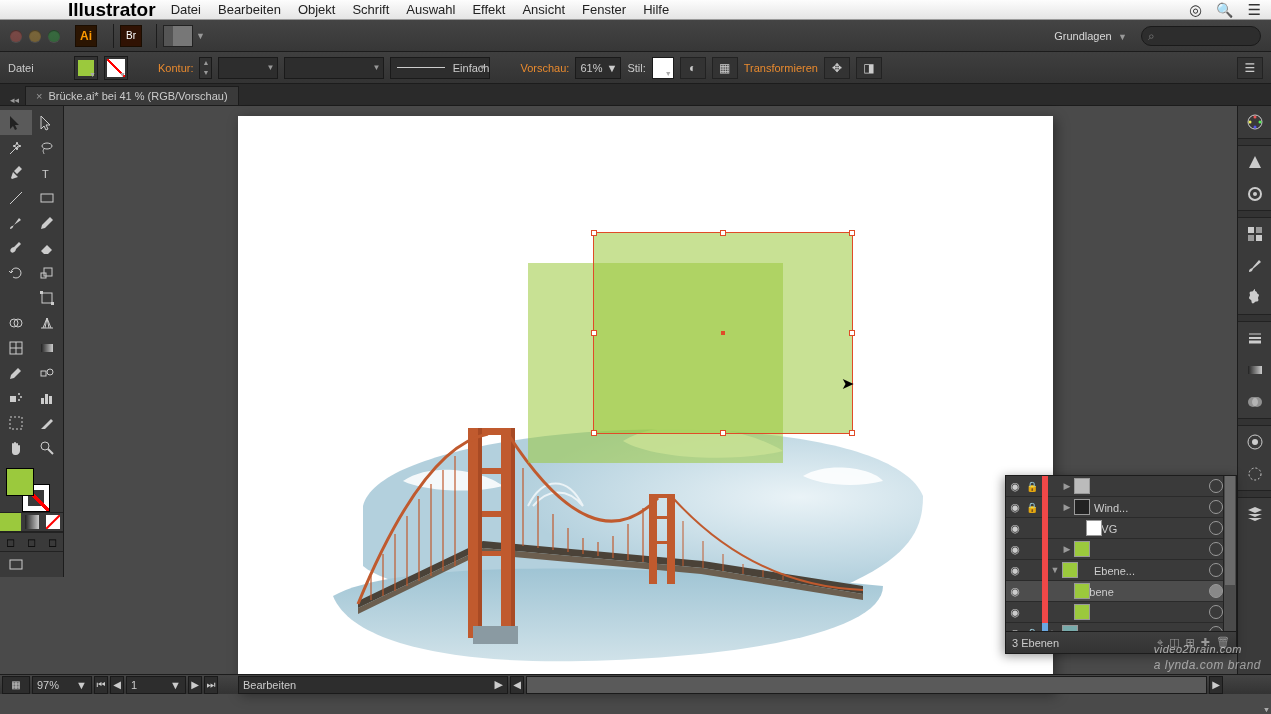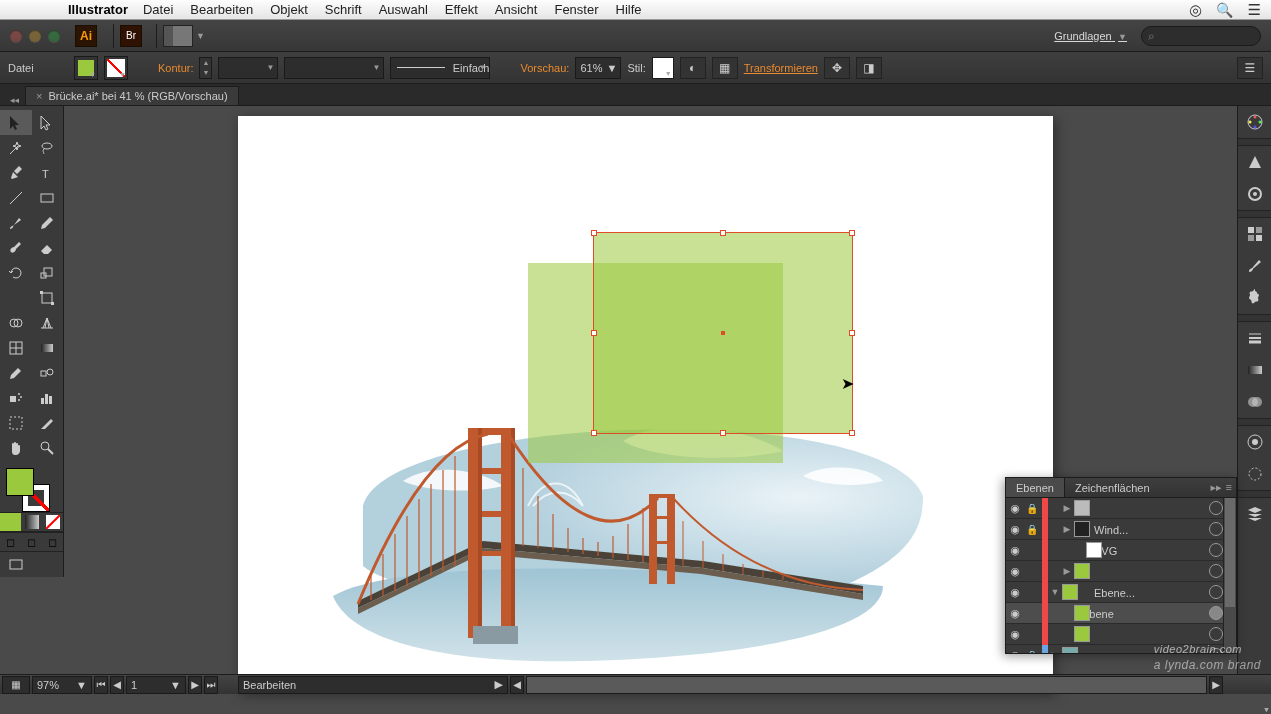--- a/index.html
+++ b/index.html
@@ -8,7 +8,7 @@
 
 .mac-menu{height:20px;background:linear-gradient(#fdfdfd,#e5e5e5);display:flex;align-items:center;border-bottom:1px solid #9a9a9a;}
 .mac-menu .apple{margin:0 12px 0 10px;font-size:15px;display:inline-block;}
-.mac-menu .app{font-weight:bold;margin-right:15px;font-size:13px;padding-left:46px;}
+.mac-menu .app{font-weight:bold;margin-right:15px;font-size:19px;padding-left:46px;}
 .mac-menu .mi{margin-right:17px;font-size:13px;color:#222;}
 .mac-right{margin-left:auto;display:flex;align-items:center;gap:14px;padding-right:10px;}
 .mac-right span{font-size:15px;color:#333;}

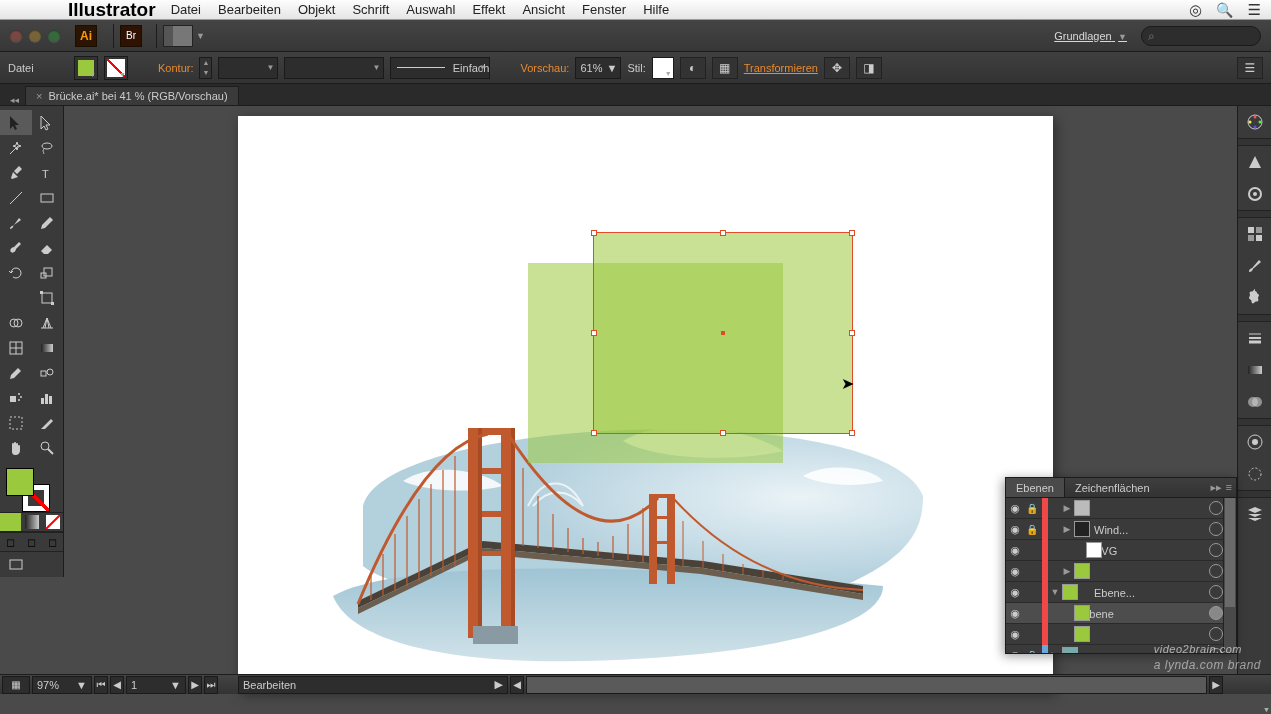--- a/index.html
+++ b/index.html
@@ -27,7 +27,7 @@
 .app-bar .layout::before{content:"";width:9px;background:#555;}
 .app-bar .layout::after{content:"";flex:1;background:#777;}
 .app-bar .caret{color:#999;font-size:9px;margin-left:3px;}
-.workspace{margin-left:auto;color:#d8d8d8;font-size:12px;padding:3px 6px;text-decoration:underline;}
+.workspace{margin-left:auto;color:#d8d8d8;font-size:12px;padding:3px 6px;}
 .search-box{width:120px;height:20px;background:#2d2d2d;border:1px solid #1a1a1a;border-radius:10px;margin:0 10px 0 8px;display:flex;align-items:center;padding-left:6px;}
 .search-box span{color:#777;font-size:12px;}
 

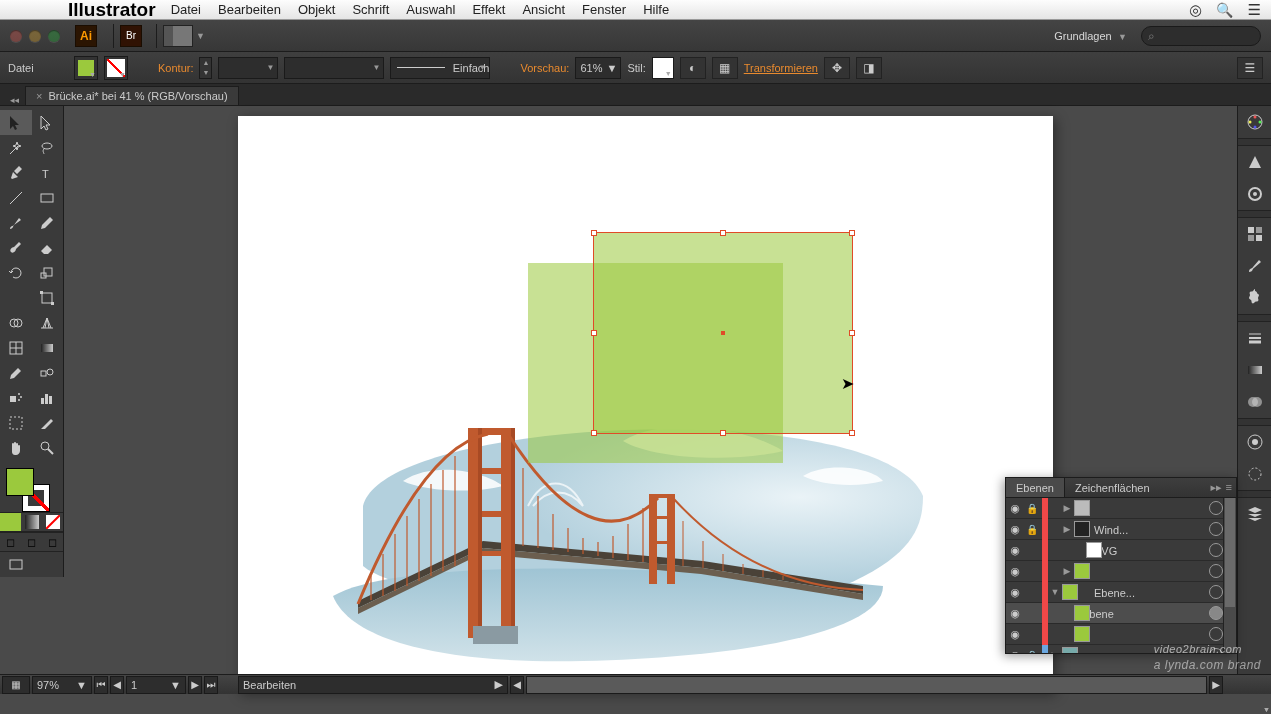--- a/index.html
+++ b/index.html
@@ -49,7 +49,7 @@
 .opac-input{width:46px;height:22px;background:#2d2d2d;border:1px solid #1a1a1a;color:#ccc;padding-left:4px;display:flex;align-items:center;position:relative;}
 .stil-sw{width:22px;height:22px;background:#fff;border:1px solid #1a1a1a;position:relative;}
 .icon-btn{width:26px;height:22px;border:1px solid #222;background:#333;display:flex;align-items:center;justify-content:center;color:#ccc;font-size:12px;}
-.transform-link{color:#e98a2e;font-size:11px;text-decoration:underline;}
+.transform-link{color:#e98a2e;font-size:11px;}
 .cb-right{margin-left:auto;display:flex;gap:6px;margin-right:8px;}
 
 

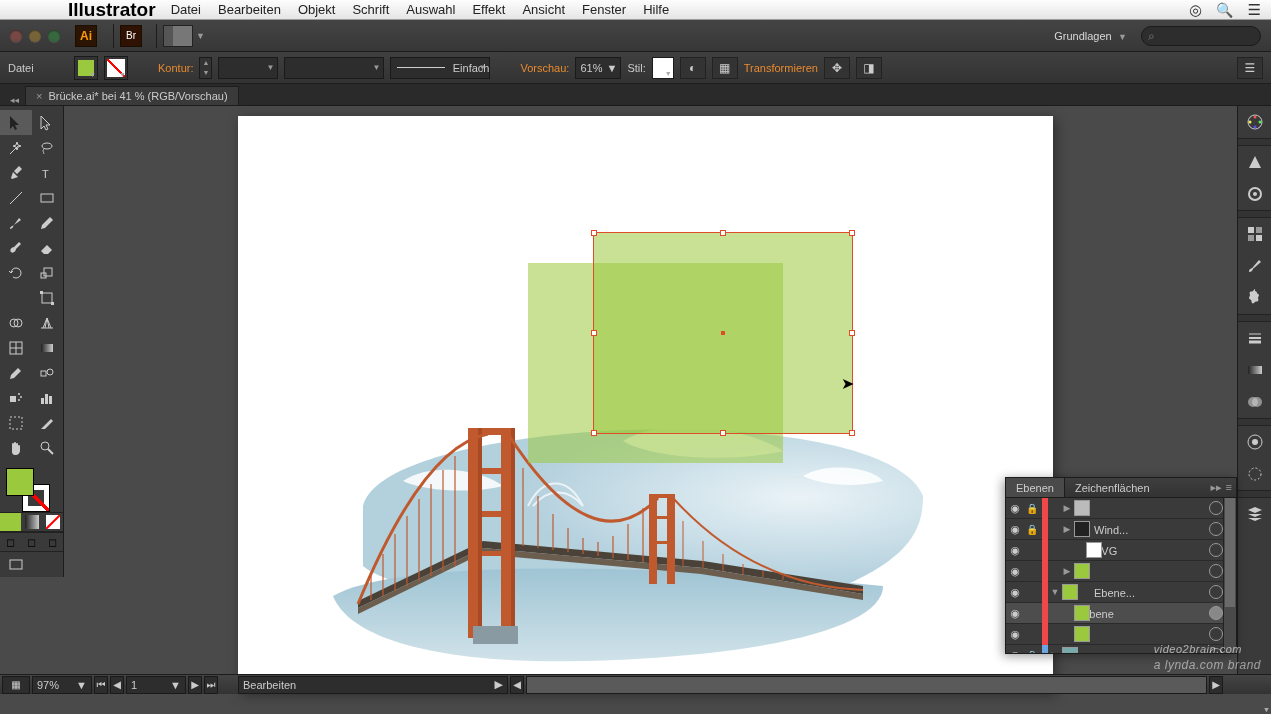--- a/index.html
+++ b/index.html
@@ -618,14 +618,6 @@
   </div>
 
   <div class="layers">
-    <div class="layers-tabs">
-      <div class="ltab active">Ebenen</div>
-      <div class="ltab">Zeichenflächen</div>
-      <div class="opts">
-        <span>▸▸</span>
-        <span>≡</span>
-      </div>
-    </div>
     <div class="layers-body" id="layers-body">
       <div class="lrow">
           <span class="eye">◉</span>

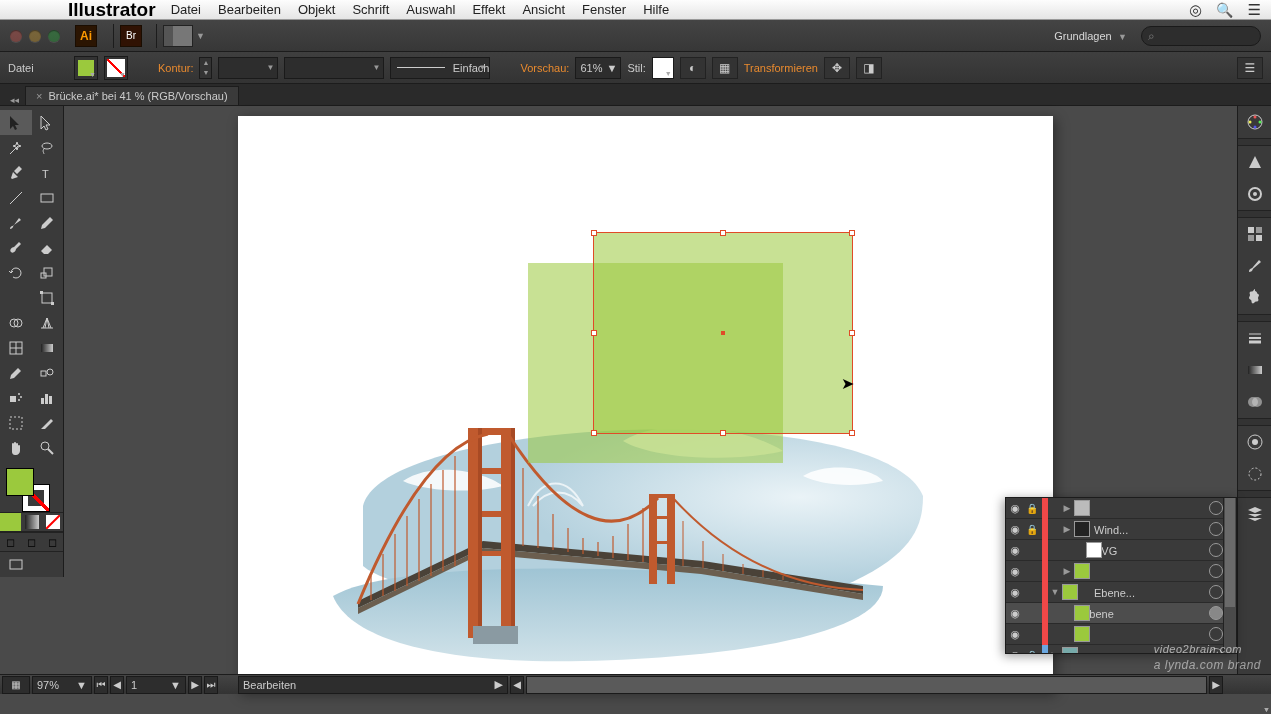--- a/index.html
+++ b/index.html
@@ -711,6 +711,16 @@
           <div class="thumb2"></div>
         </div>
     </div>
+    <div class="layers-foot">
+      <span>3 Ebenen</span>
+      <div class="ficons">
+        <span>⌖</span>
+        <span>◫</span>
+        <span>⊞</span>
+        <span>✚</span>
+        <span>🗑</span>
+      </div>
+    </div>
   </div>
 
   <div class="watermark">

